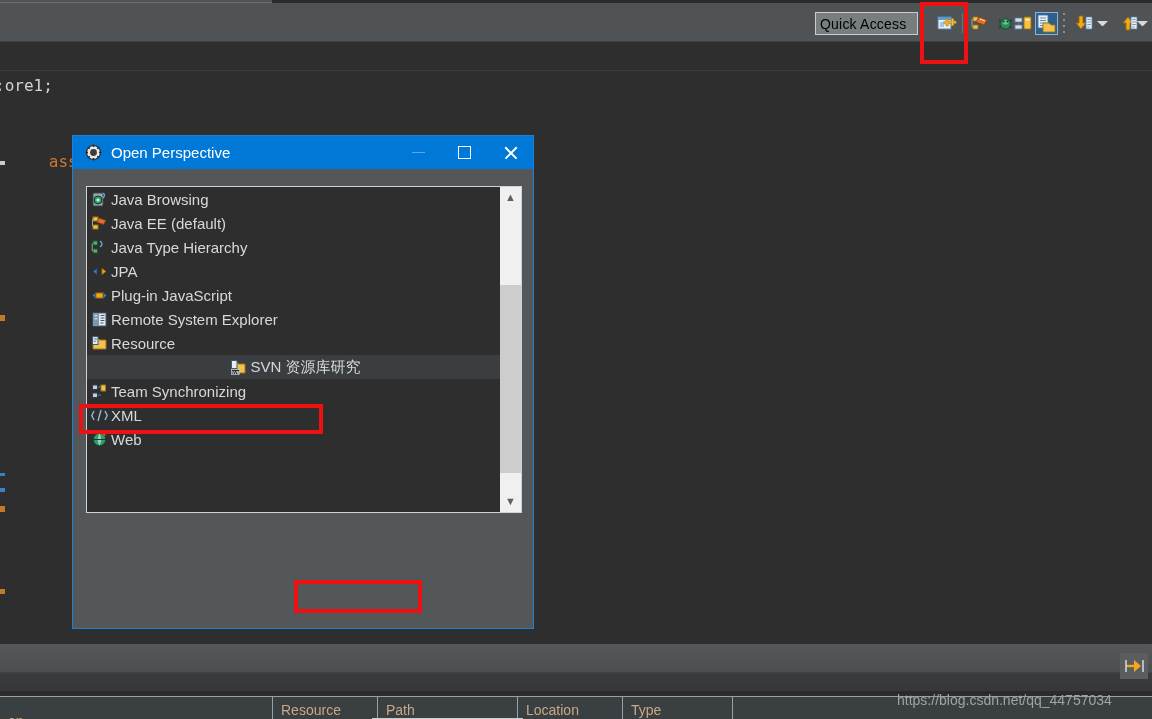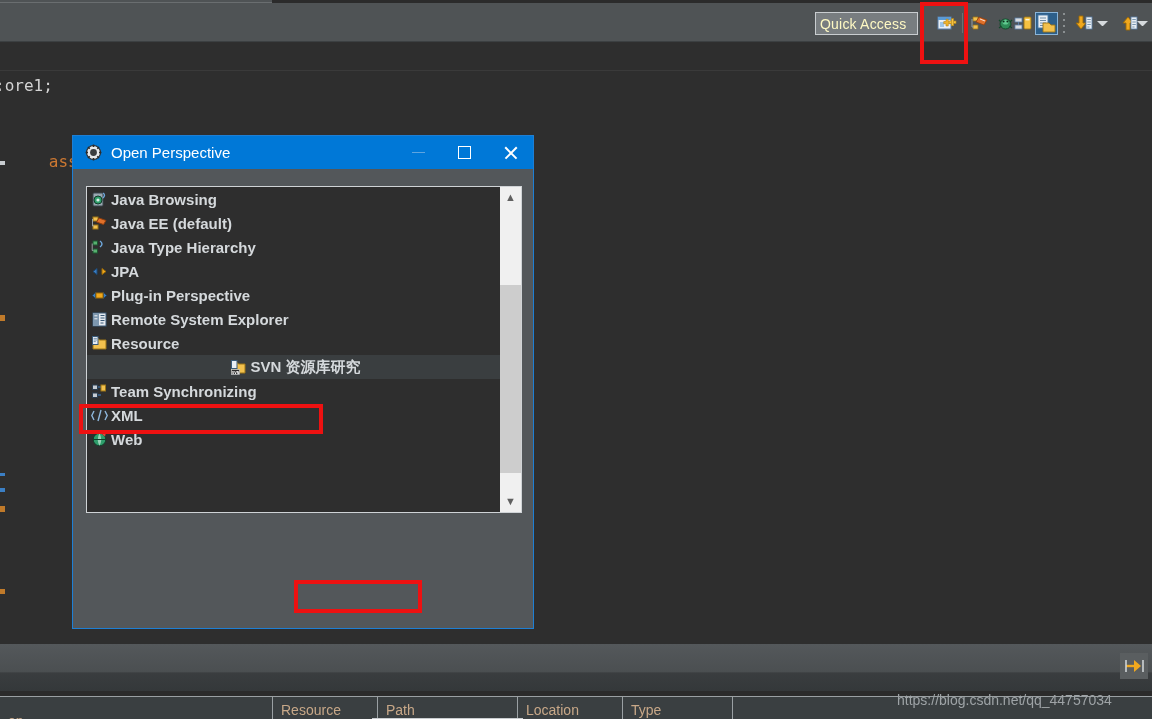--- a/index.html
+++ b/index.html
@@ -36,7 +36,7 @@
     background:#787d80; border:1px solid #c9cdd0;
     display:flex; align-items:center; padding-left:4px;
   }
-  .qa-text { font-size:14px; color:#fef9c3; white-space:nowrap; letter-spacing:.2px;}
+  .qa-text { font-size:14px; color:#000000; white-space:nowrap; letter-spacing:.2px;}
 
   .tb-sep {
     position:absolute; top:10px; width:1px; height:20px; background:#6d7274;

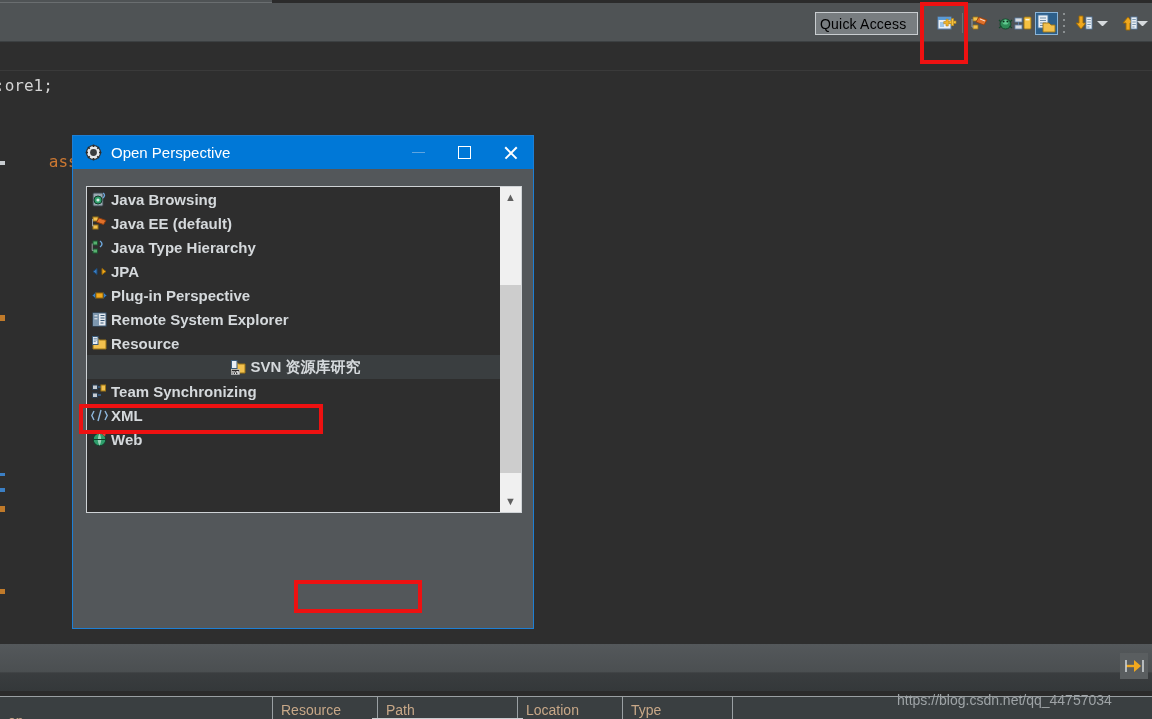--- a/index.html
+++ b/index.html
@@ -137,7 +137,7 @@
 
   .list-wrap {
     position:absolute; left:13px; top:50px; width:436px; height:327px;
-    background:#2e2e2e; border:1px solid #cfd3d6;font-weight:bold;
+    background:#2e2e2e; border:1px solid #cfd3d6;
   }
   .list {
     position:absolute; left:0; top:0; width:413px; height:325px;

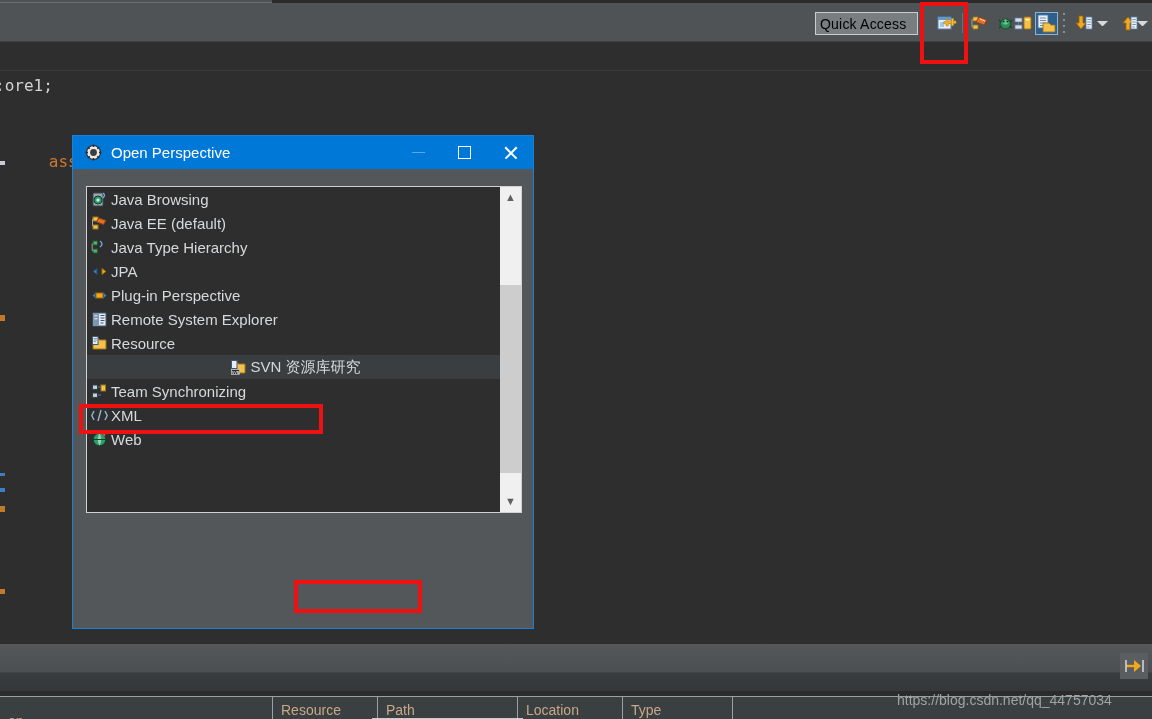--- a/index.html
+++ b/index.html
@@ -388,7 +388,7 @@
                 <path d="M15.5 8.5 l-3 -3 v6z" fill="#3b7fc4" stroke="#1d4874"></path>
                 <rect x="5" y="6" width="7" height="5" fill="#f0a81e" stroke="#9c6a06"></rect>
               </svg></span>
-            <span>Plug-in Perspective</span>
+            <span>Plug-in JavaScript</span>
           </div>
           <div class="li">
             <span class="li-ico"><svg width="17" height="17" viewBox="0 0 17 17">

